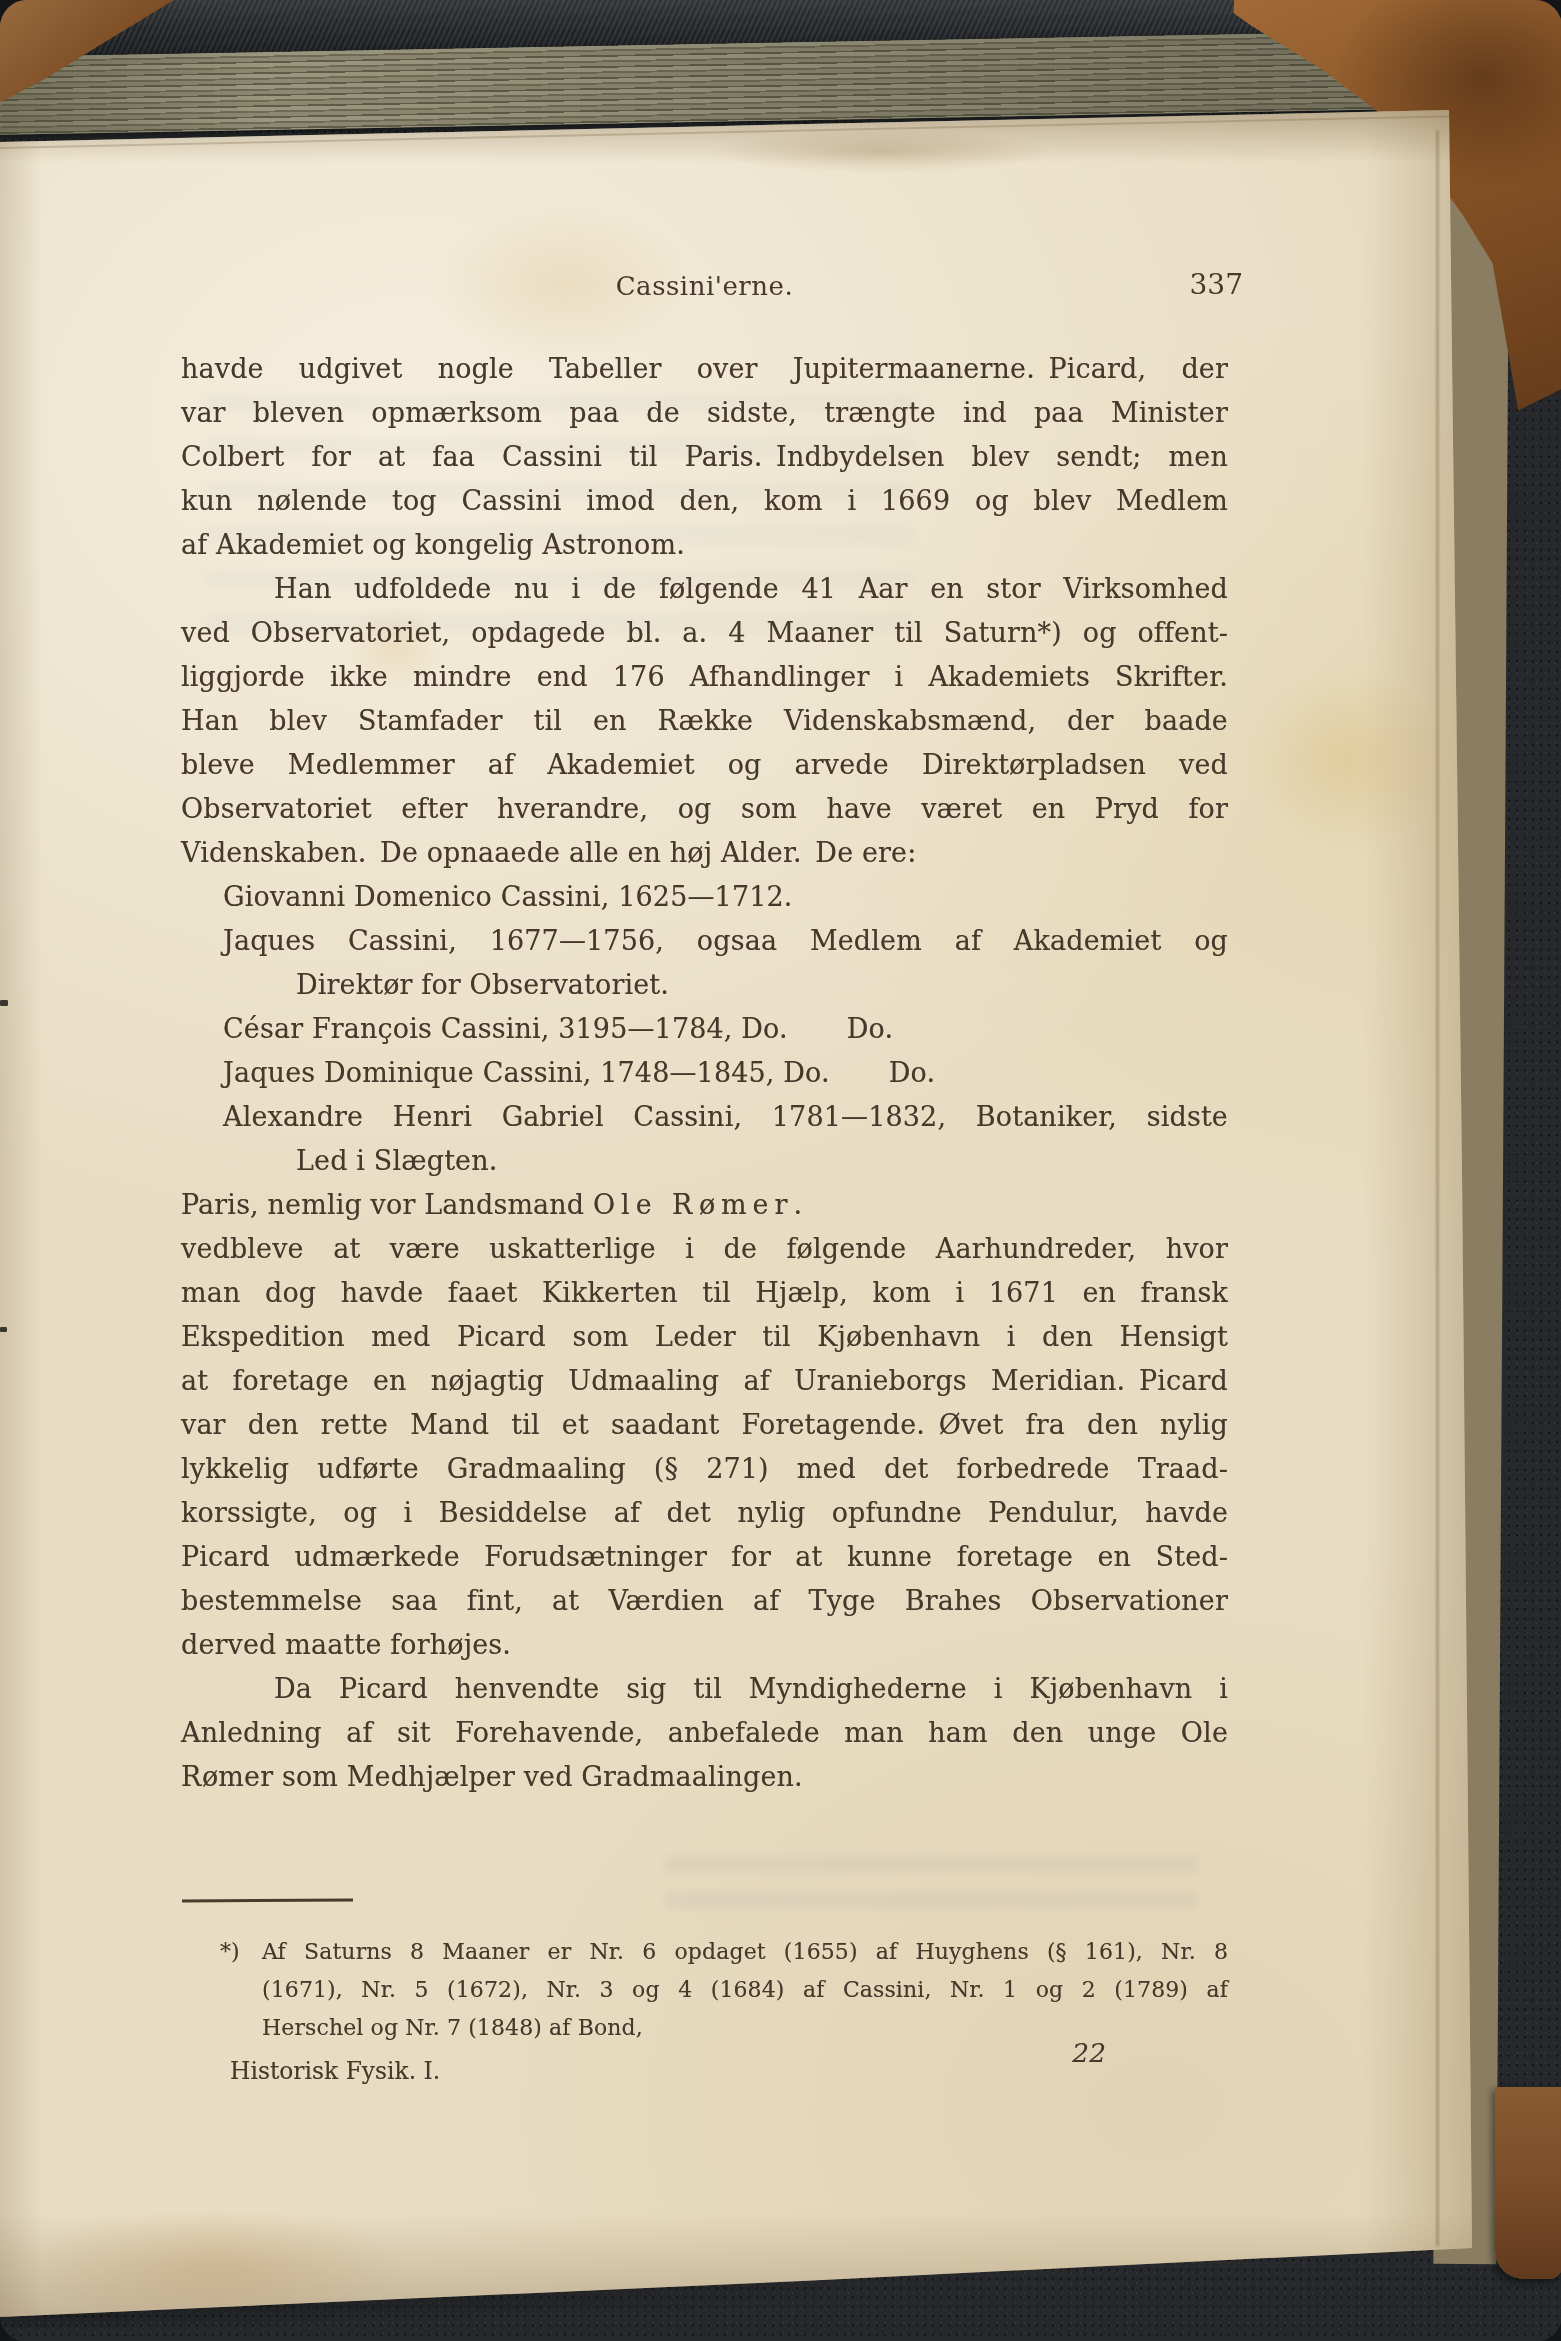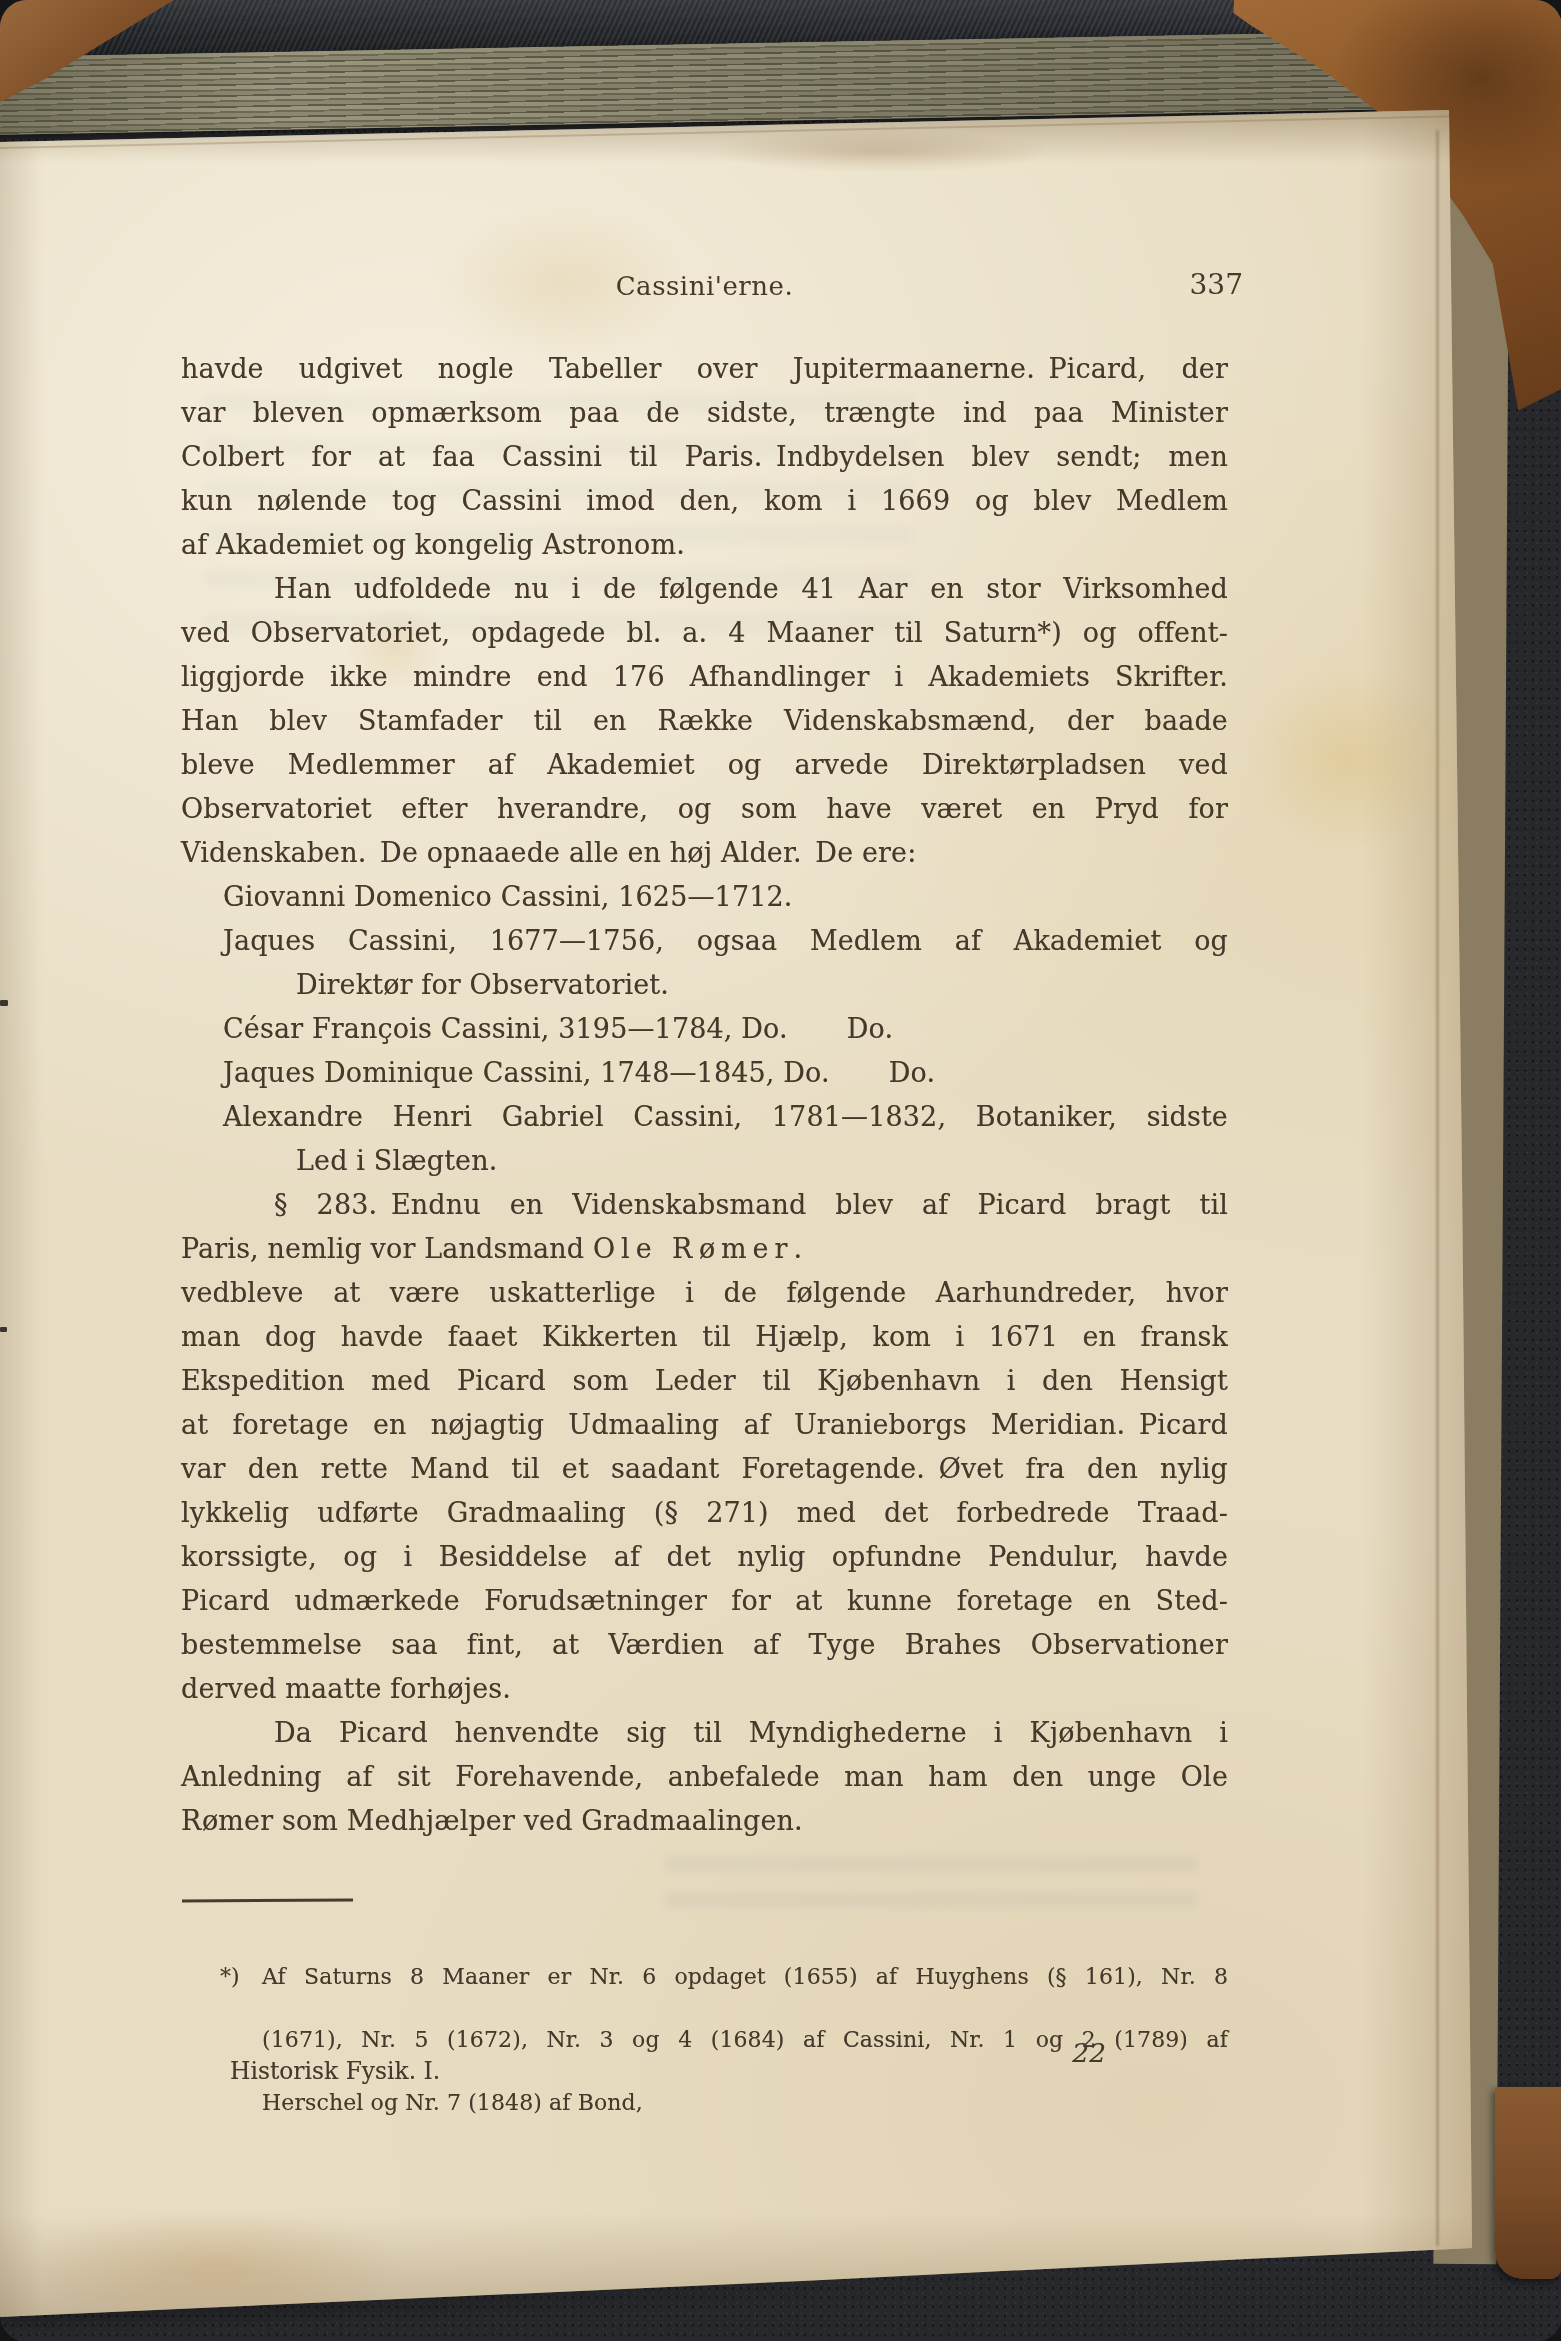--- a/index.html
+++ b/index.html
@@ -186,7 +186,6 @@
         <div class="line ind-list"><span>Jaques Dominique Cassini, 1748—1845, Do.</span><span class="gap"></span><span>Do.</span></div>
         <div class="line j ind-list"><span>Alexandre Henri Gabriel Cassini, 1781—1832, Botaniker, sidste</span></div>
         <div class="line ind-cont"><span>Led i Slægten.</span></div>
-        <div class="line j ind-para"><span>§ 283. Endnu en Videnskabsmand blev af Picard bragt til</span></div>
         <div class="line"><span>Paris, nemlig vor Landsmand </span><span class="sp">Ole Rømer</span><span>.</span></div>
         <div class="line j"><span>vedbleve at være uskatterlige i de følgende Aarhundreder, hvor</span></div>
         <div class="line j"><span>man dog havde faaet Kikkerten til Hjælp, kom i 1671 en fransk</span></div>

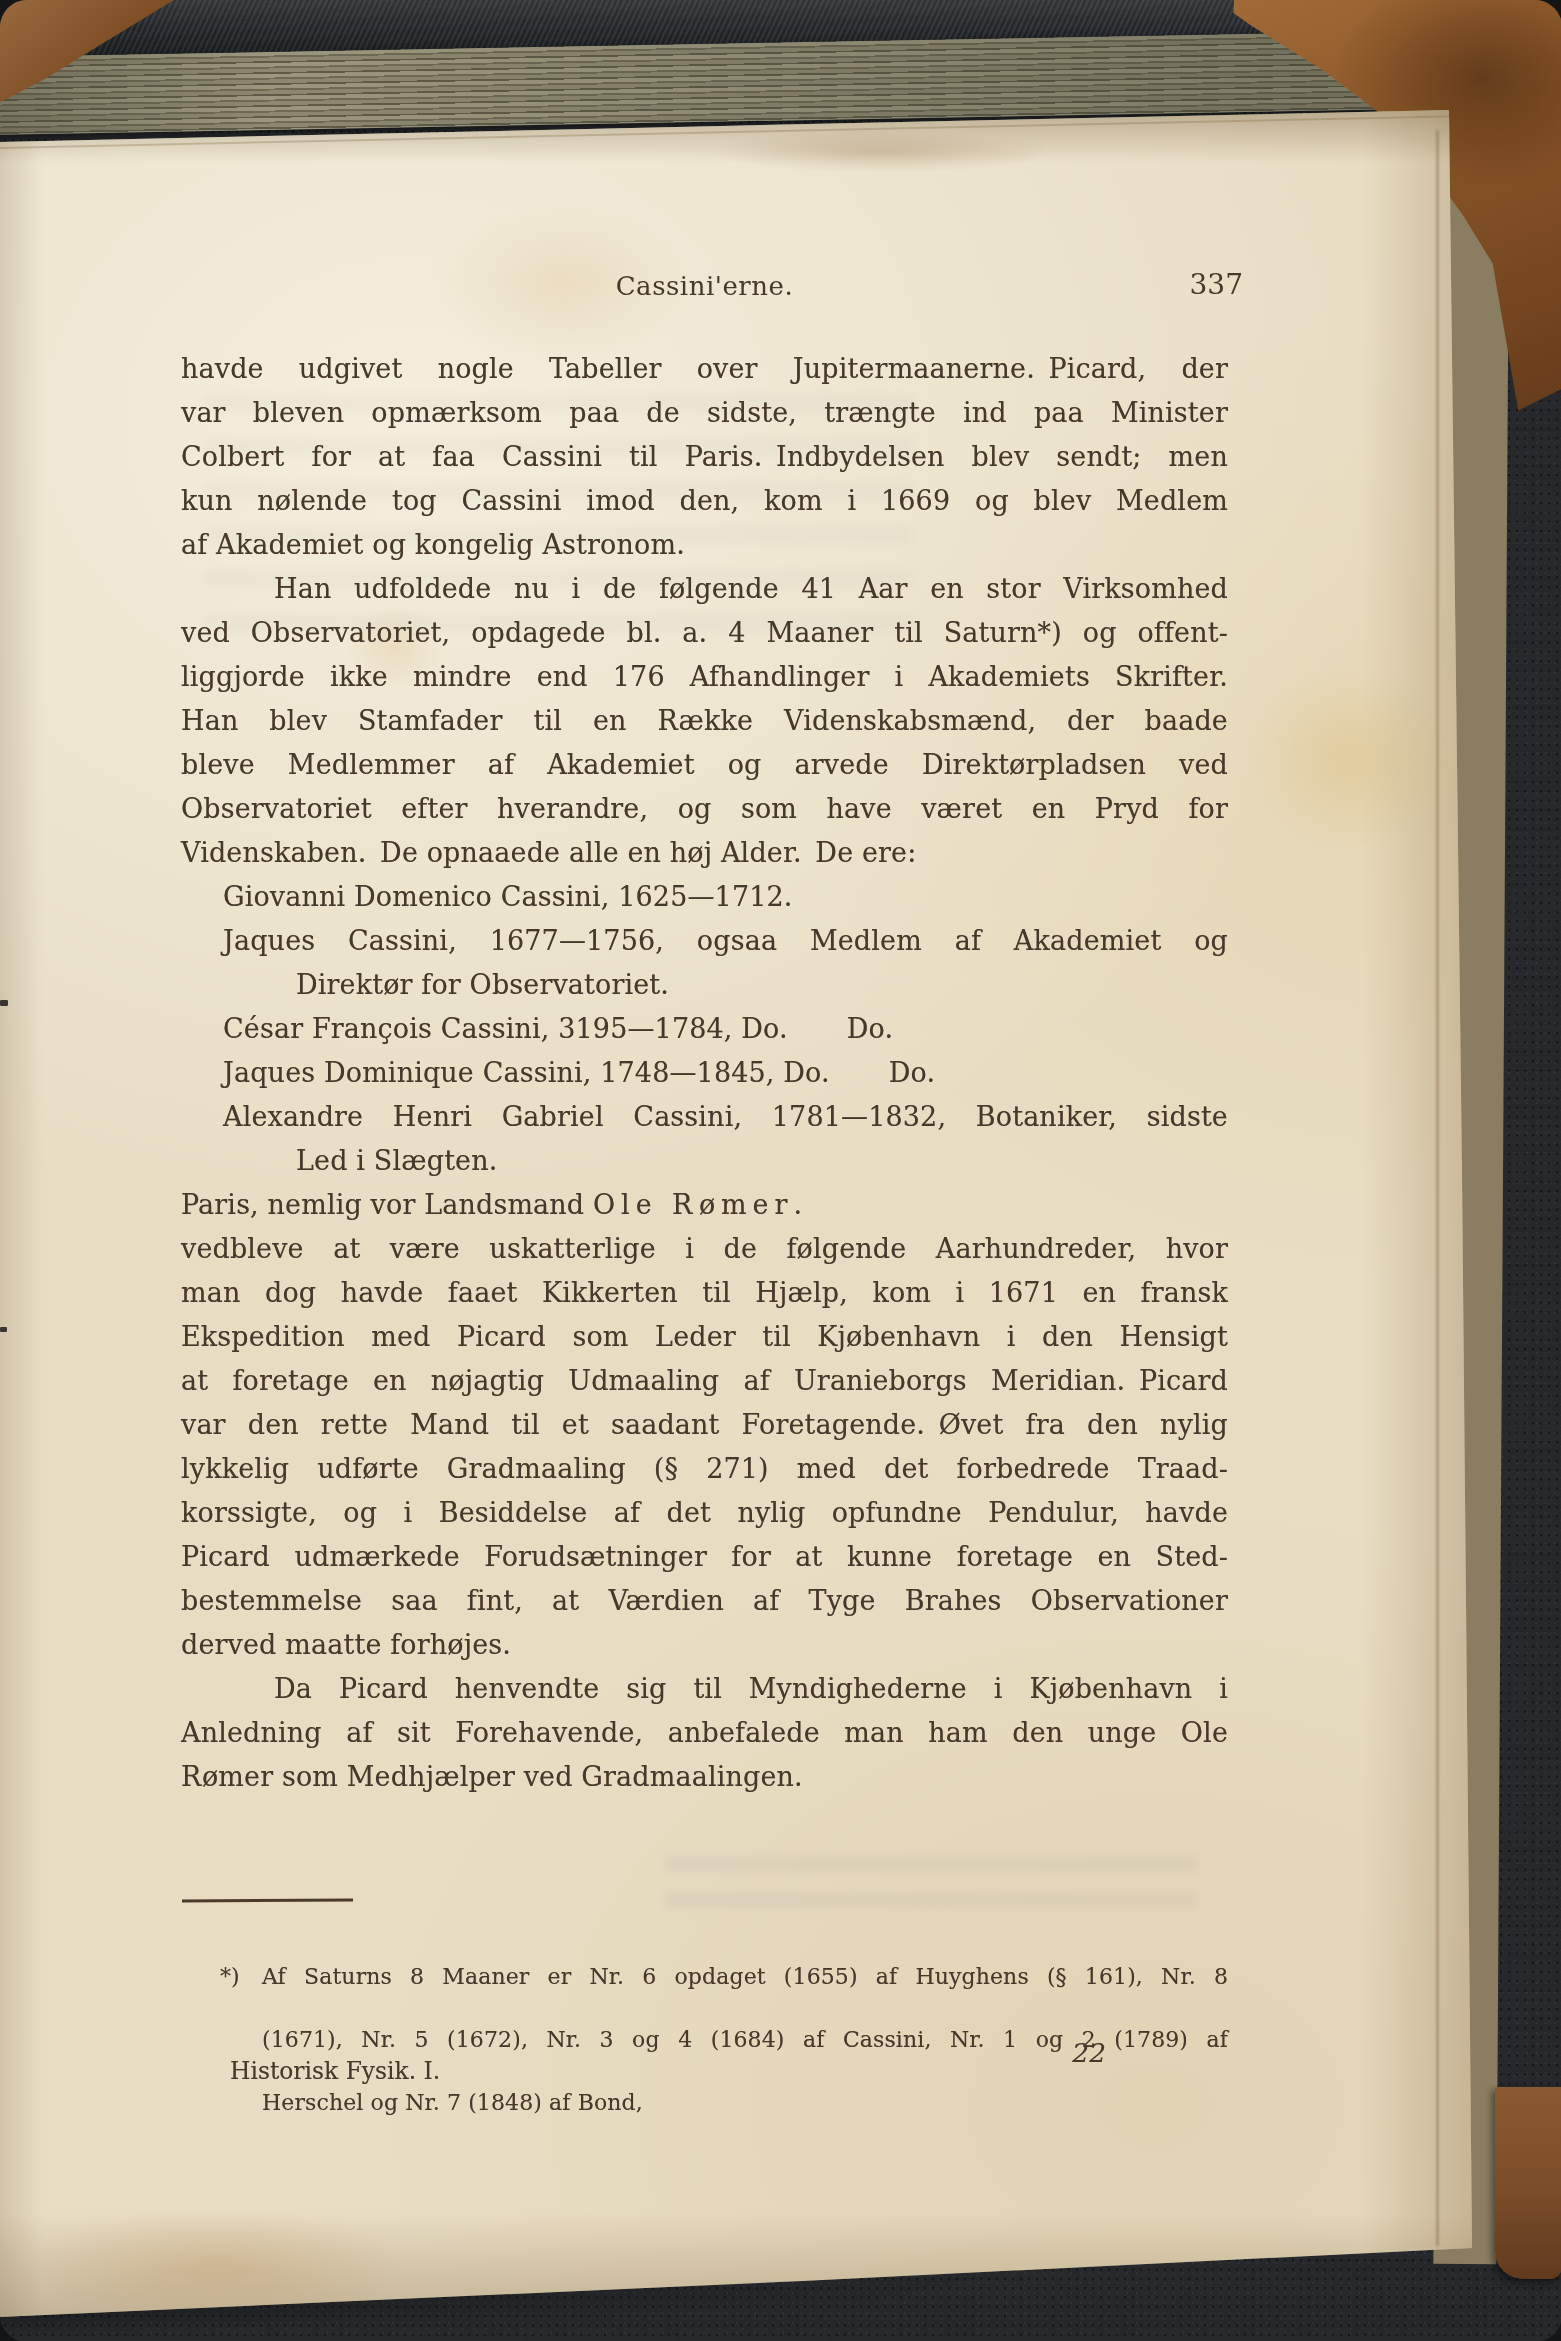--- a/index.html
+++ b/index.html
@@ -120,7 +120,7 @@
   .fn-rule{ position:absolute; left:182px; top:1899px; width:171px; height:2.5px;
     background:#4a3b2d; transform:rotate(-0.3deg); }
   .fn-block{ position:absolute; left:181px; top:1933px; width:1047px; }
-  .fn-block .line{ height:38px; line-height:38px; font-size:22px;margin-top:25px; }
+  .fn-block .line{ height:38px; line-height:38px; font-size:22px; }
   .fn-block .line{ padding-left:81px; }
   .fn-block .line:first-child{ padding-left:39px; }
   .fn-marker{ display:inline-block; width:42px; }

